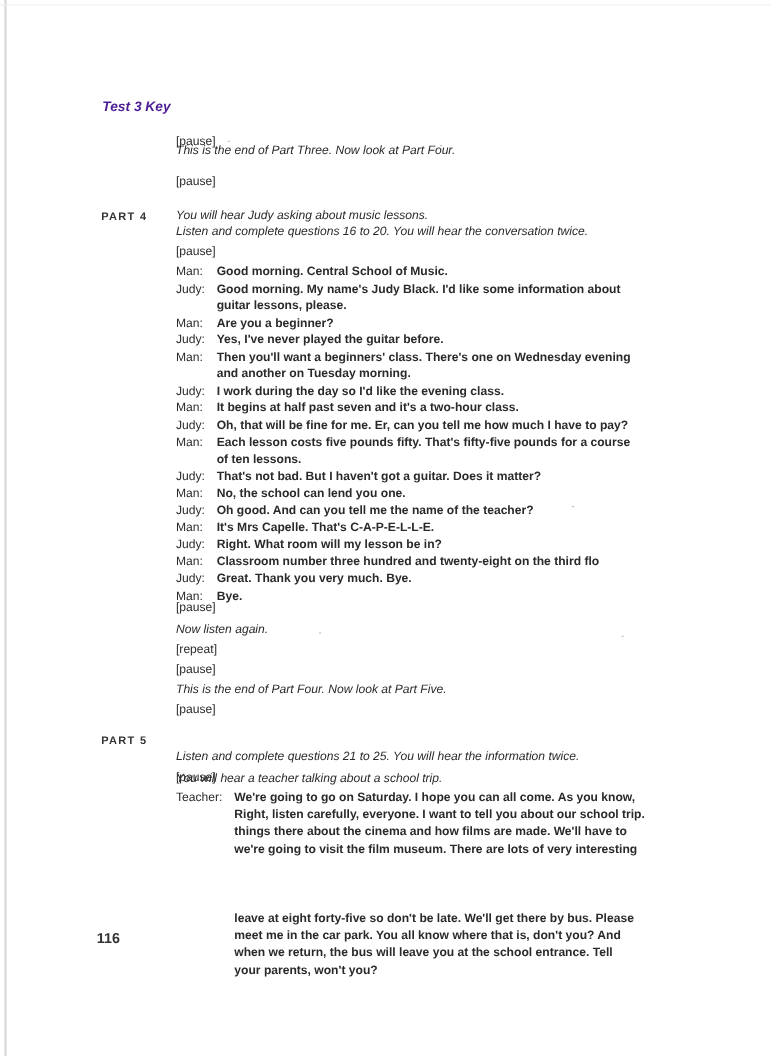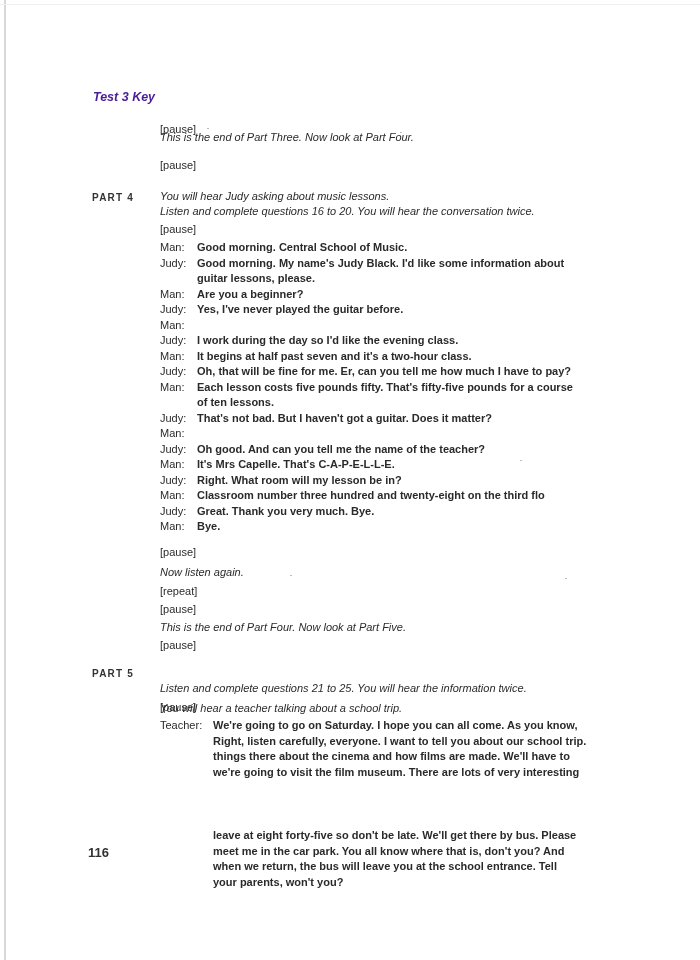--- a/index.html
+++ b/index.html
@@ -57,6 +57,7 @@
     </div>
   <div class="row">
       <span class="spk">Man:</span>
+      <span class="txt">Then you'll want a beginners' class. There's one on Wednesday evening and another on Tuesday morning.</span>
     </div>
   <div class="row">
       <span class="spk">Judy:</span>

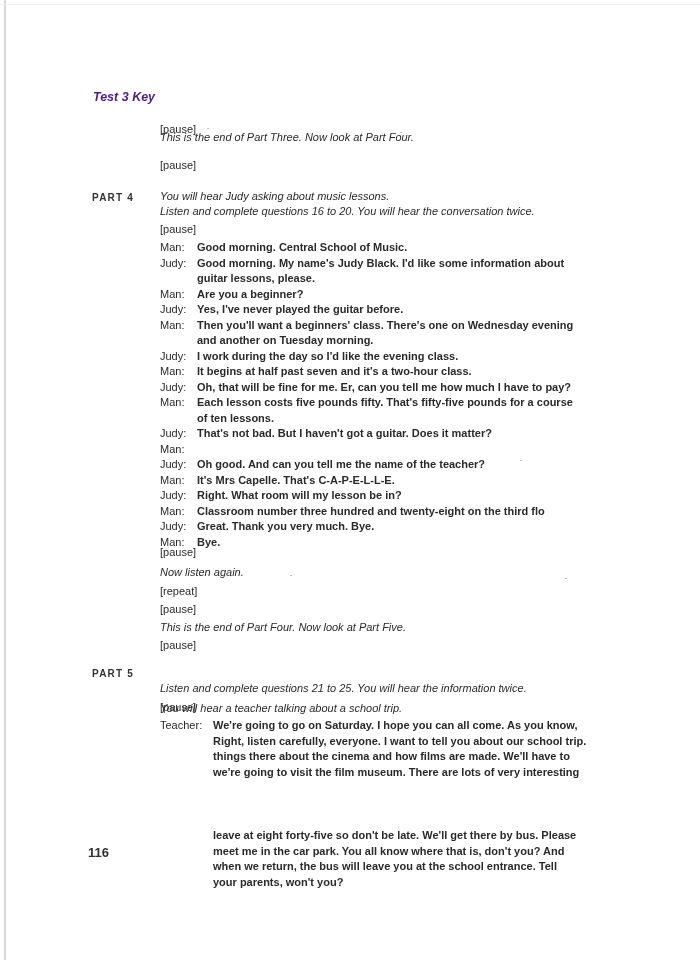--- a/index.html
+++ b/index.html
@@ -81,6 +81,7 @@
     </div>
   <div class="row">
       <span class="spk">Man:</span>
+      <span class="txt">No, the school can lend you one.</span>
     </div>
   <div class="row">
       <span class="spk">Judy:</span>

